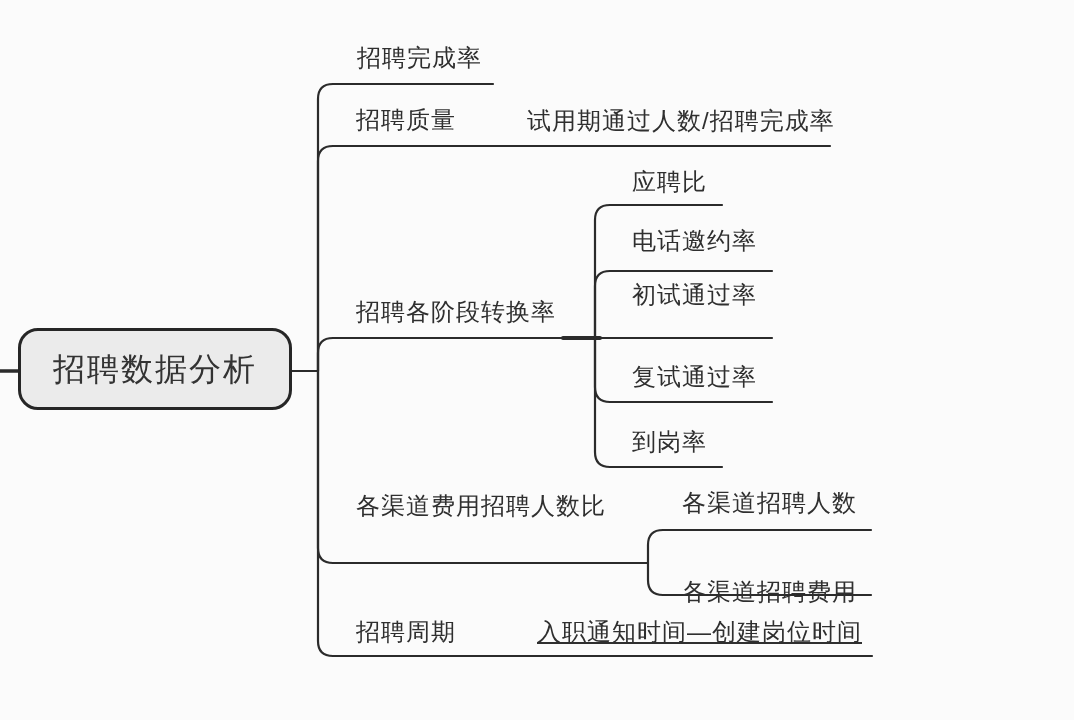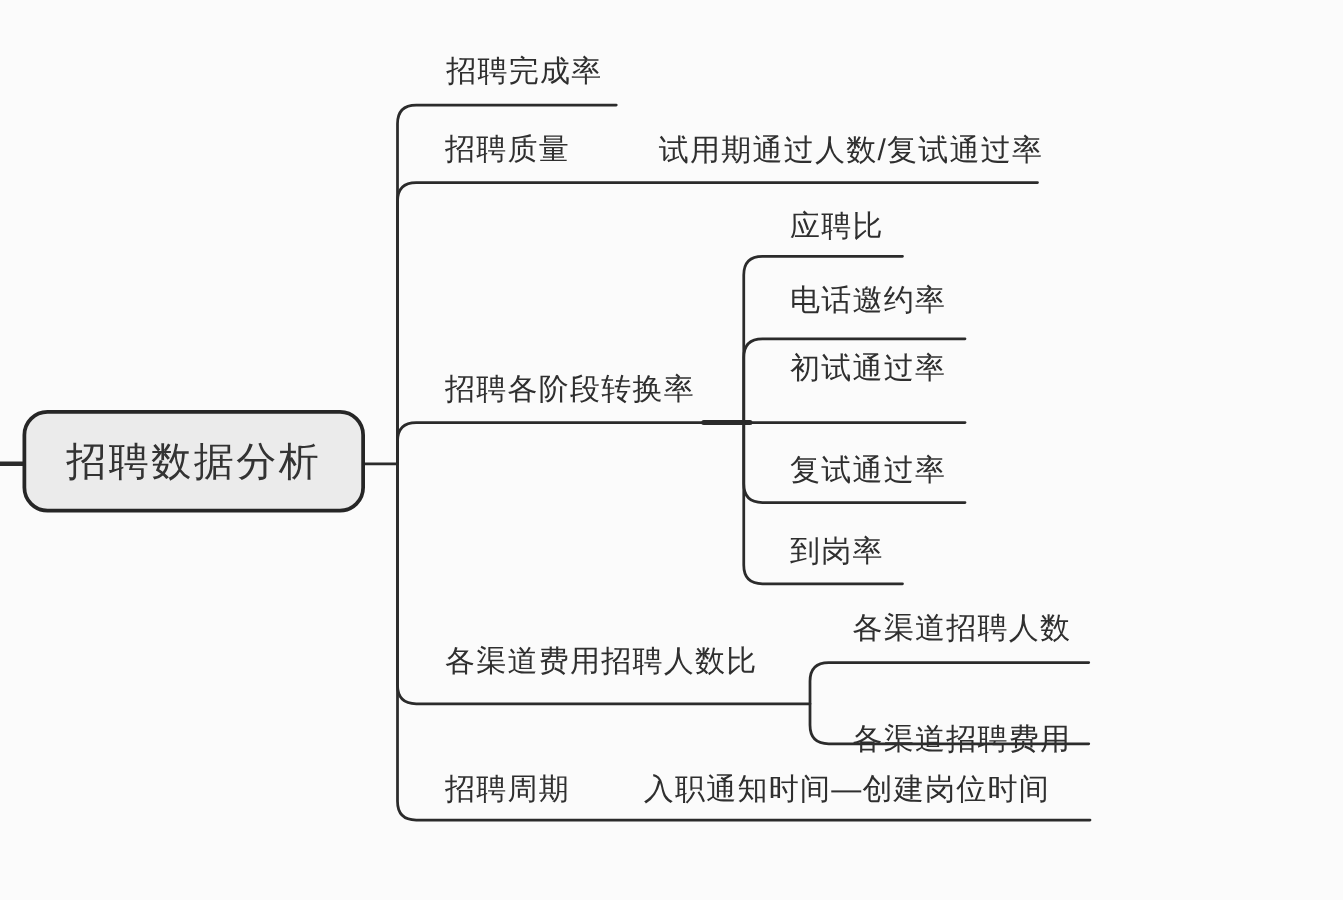--- a/index.html
+++ b/index.html
@@ -92,7 +92,7 @@
   <div class="node" style="left:357px; top:46px;text-align:right;">招聘完成率</div>
 
   <div class="node" style="left:356px; top:108px;">招聘质量</div>
-  <div class="node" style="left:527px; top:109px;">试用期通过人数/复试通过率</div>
+  <div class="node" style="left:527px; top:109px;">试用期通过人数/招聘完成率</div>
 
   <div class="node" style="left:356px; top:300px;">招聘各阶段转换率</div>
 

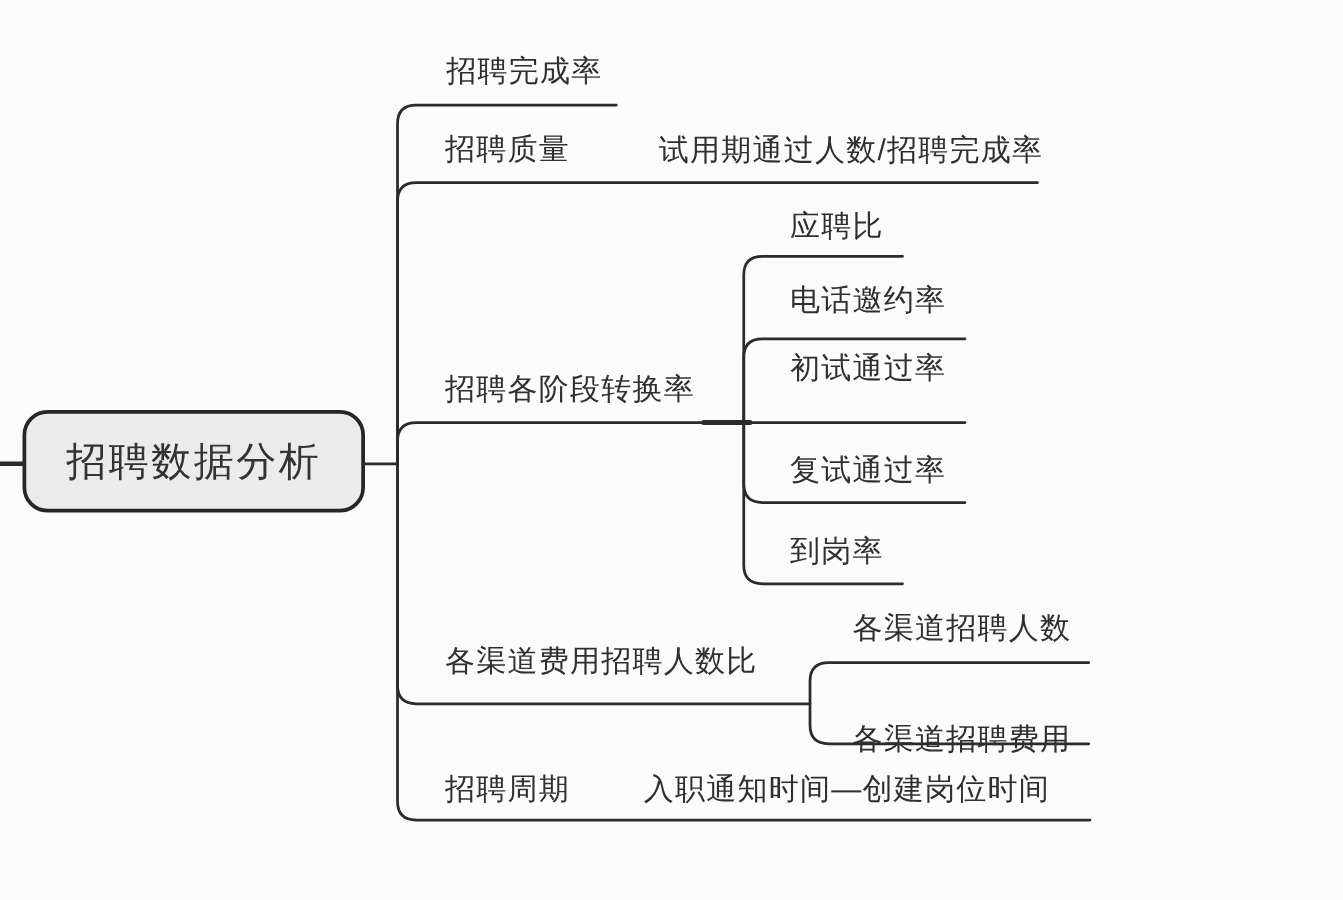--- a/index.html
+++ b/index.html
@@ -102,7 +102,7 @@
   <div class="node" style="left:632px; top:365px;">复试通过率</div>
   <div class="node" style="left:632px; top:430px;">到岗率</div>
 
-  <div class="node" style="left:356px; top:518px;">各渠道费用招聘人数比</div>
+  <div class="node" style="left:356px; top:494px;">各渠道费用招聘人数比</div>
 
   <div class="node" style="left:682px; top:491px;">各渠道招聘人数</div>
   <div class="node" style="left:682px; top:556px;margin-top:24px;">各渠道招聘费用</div>

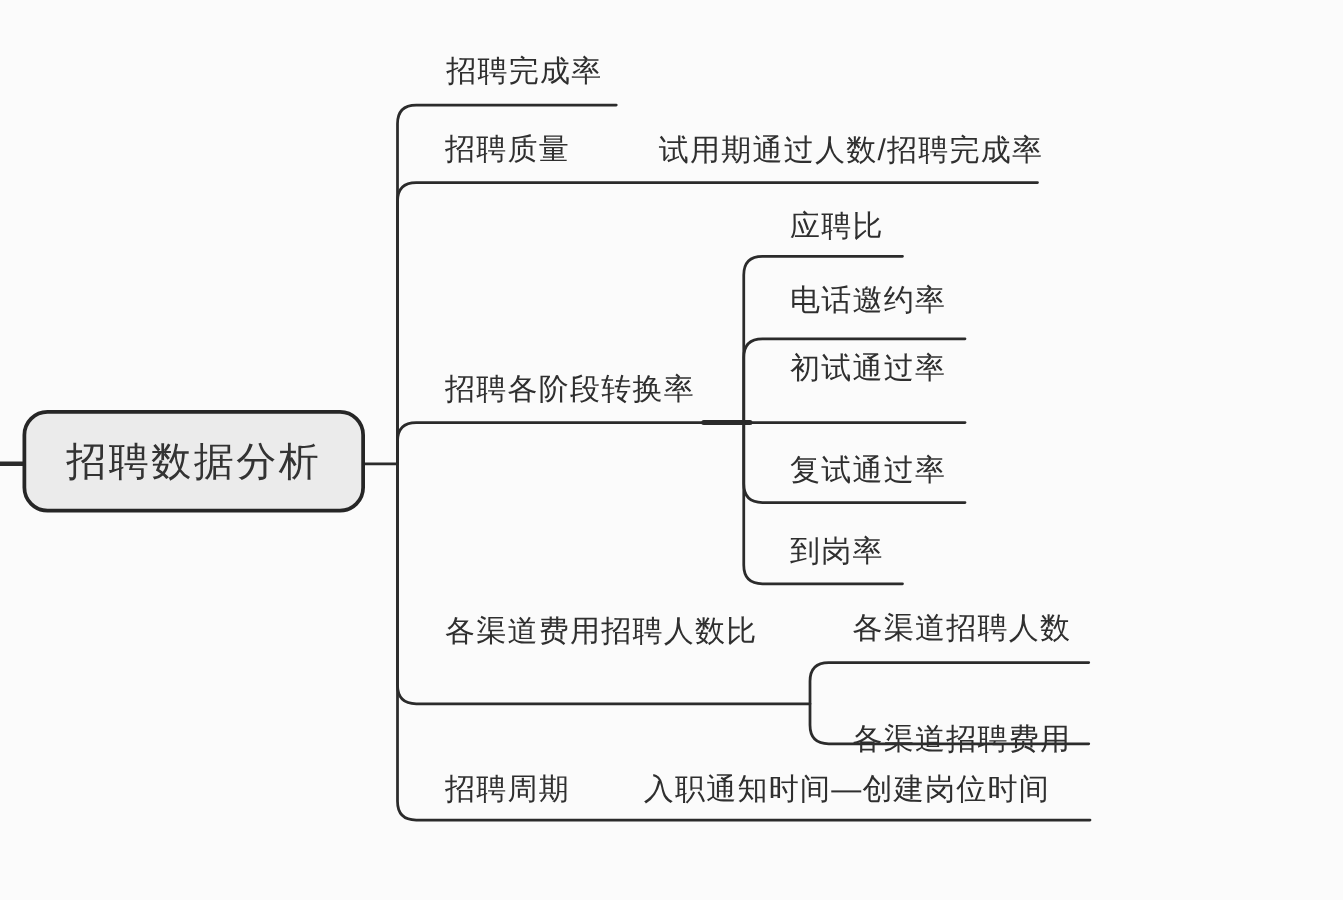--- a/index.html
+++ b/index.html
@@ -108,7 +108,7 @@
   <div class="node" style="left:682px; top:556px;margin-top:24px;">各渠道招聘费用</div>
 
   <div class="node" style="left:356px; top:620px;">招聘周期</div>
-  <div class="node" style="left:515px; top:620px;">入职通知时间—创建岗位时间</div>
+  <div class="node" style="left:537px; top:620px;text-decoration:underline;">入职通知时间—创建岗位时间</div>
 
 </div>
 

